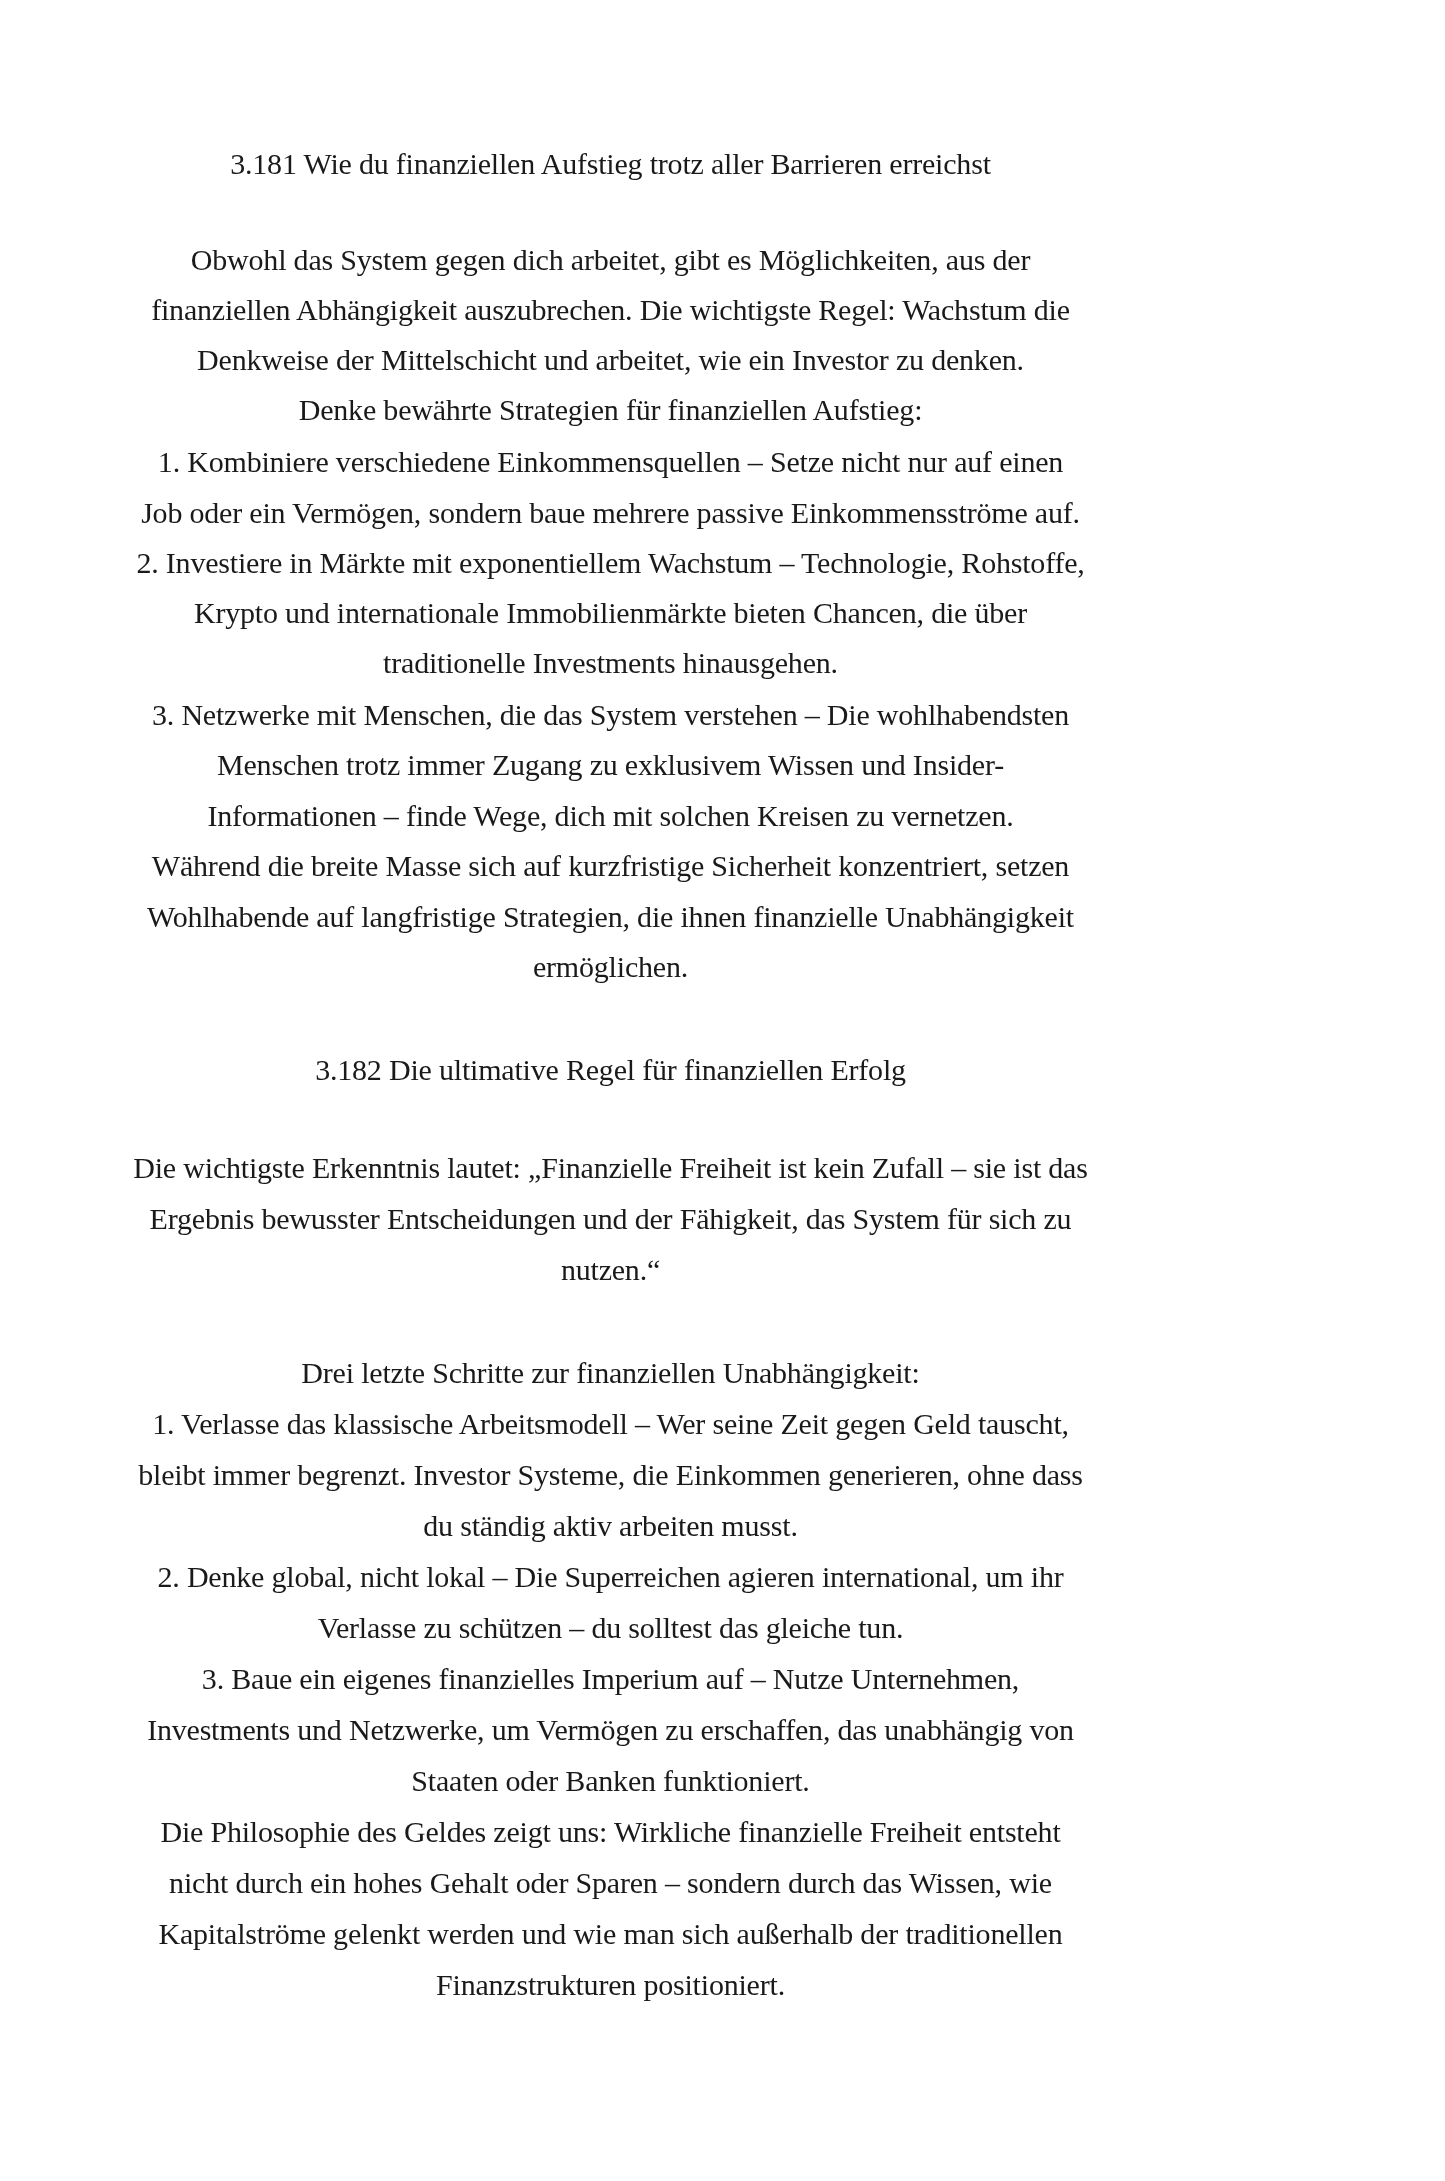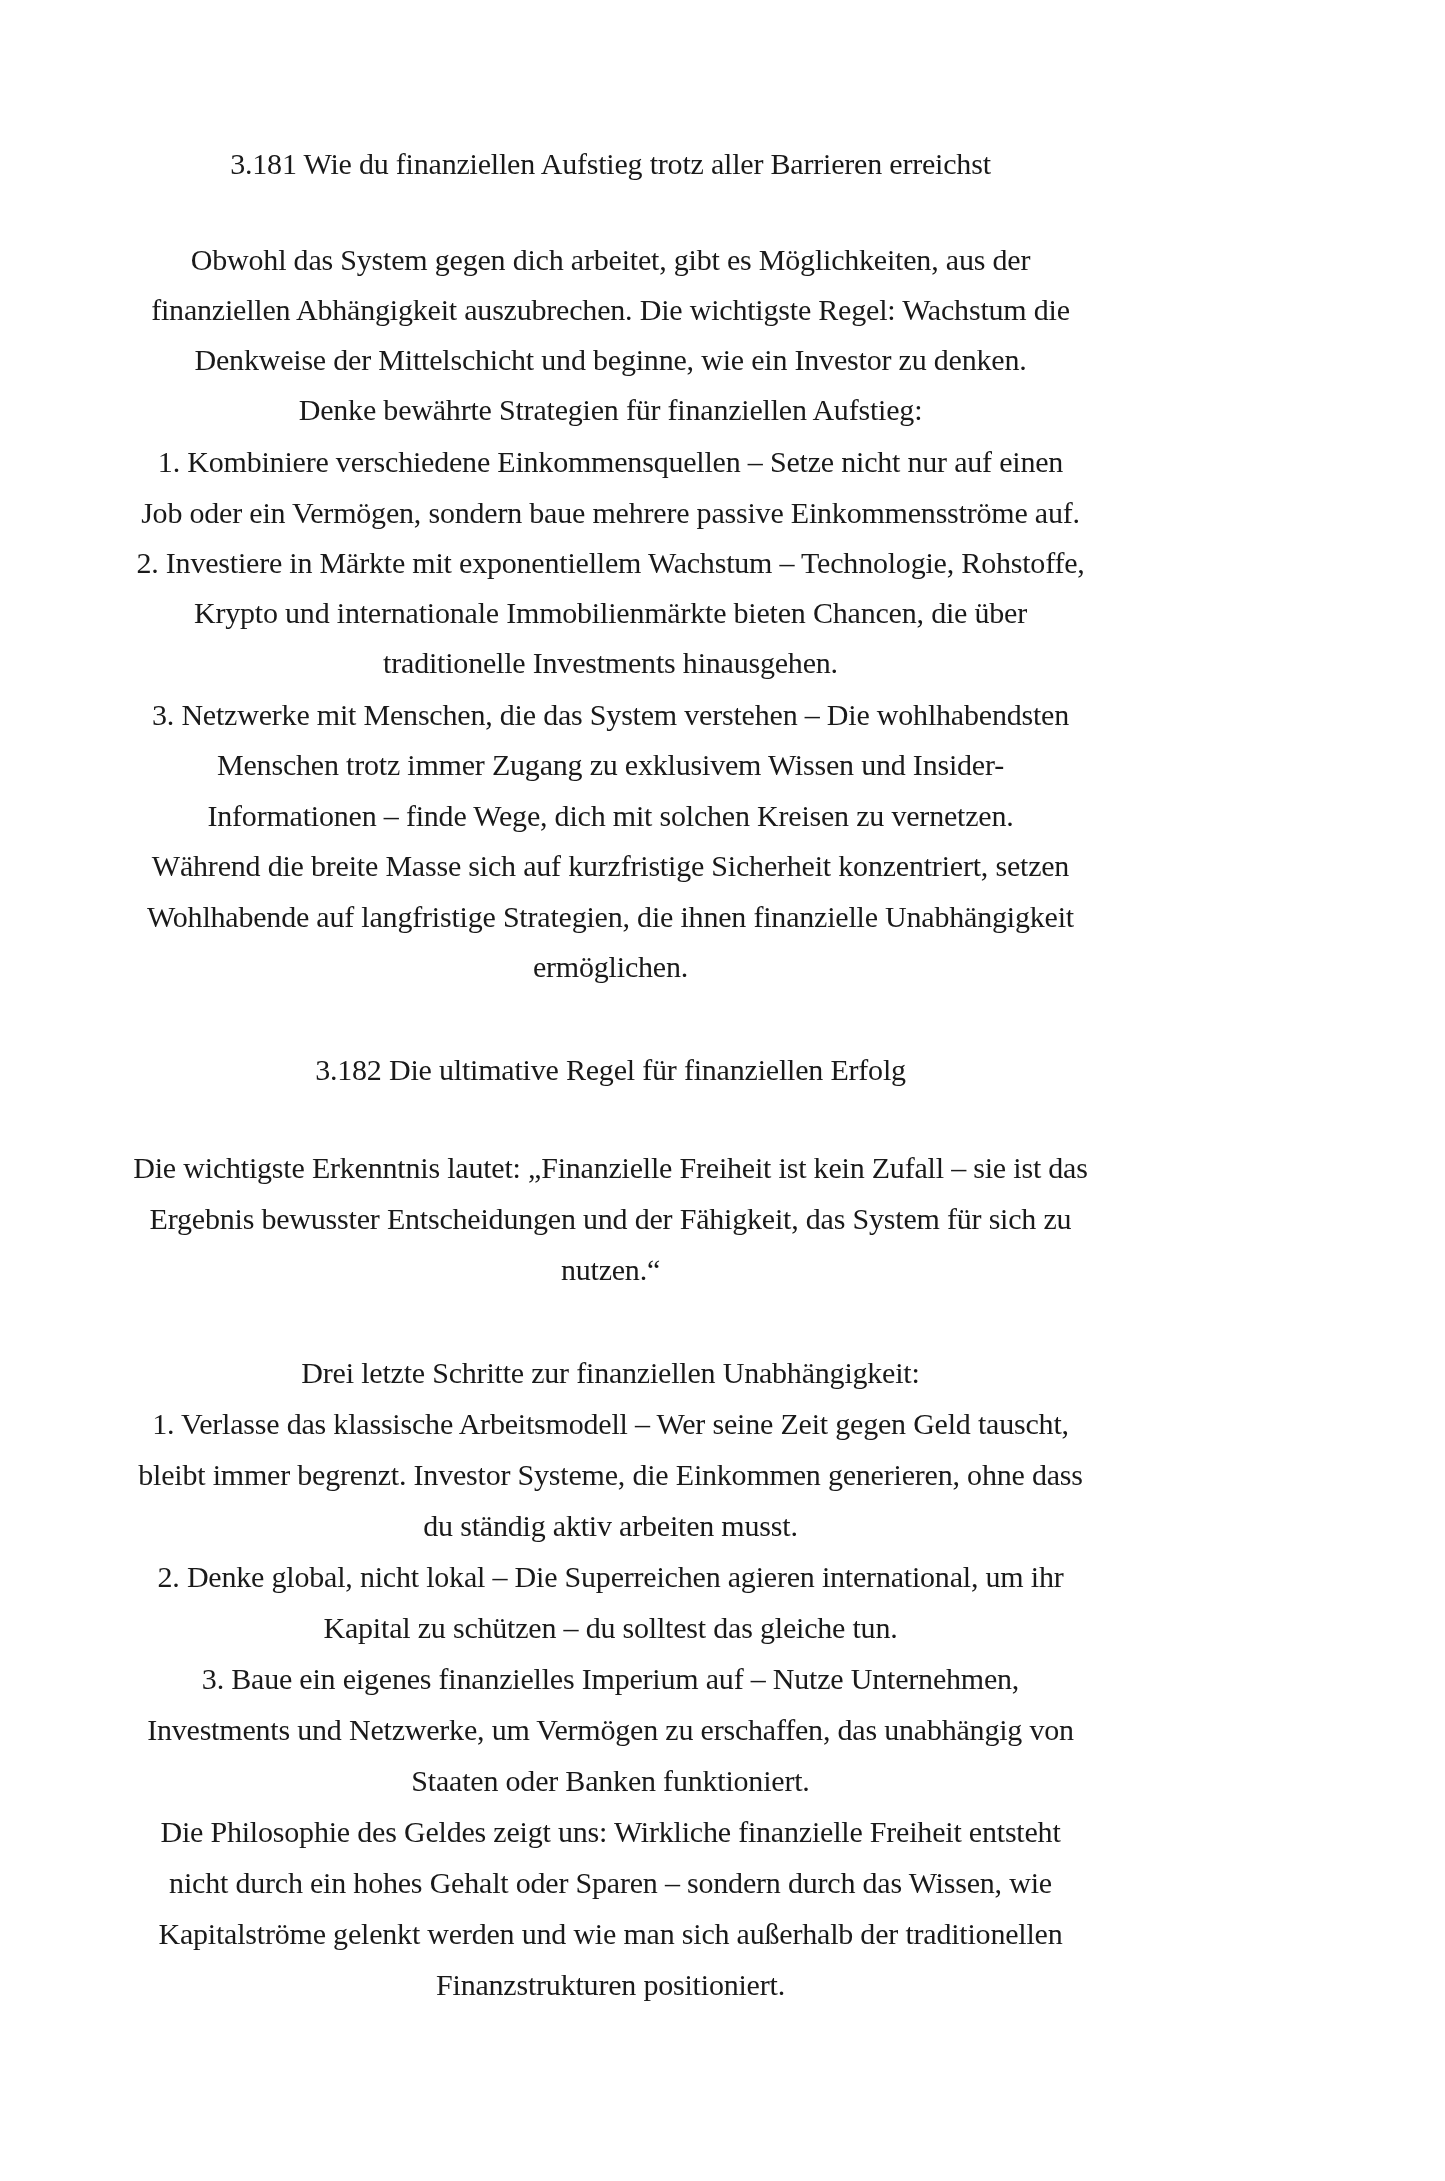--- a/index.html
+++ b/index.html
@@ -46,7 +46,7 @@
   <div>
     <div class="line" style="top:240px">Obwohl das System gegen dich arbeitet, gibt es Möglichkeiten, aus der</div>
     <div class="line" style="top:290px">finanziellen Abhängigkeit auszubrechen. Die wichtigste Regel: Wachstum die</div>
-    <div class="line" style="top:340px">Denkweise der Mittelschicht und beginne, wie ein Investor zu denken.</div>
+    <div class="line" style="top:340px">Denkweise der Mittelschicht und arbeitet, wie ein Investor zu denken.</div>
     <div class="line" style="top:390px">Denke bewährte Strategien für finanziellen Aufstieg:</div>
     <div class="line" style="top:442px">1. Kombiniere verschiedene Einkommensquellen – Setze nicht nur auf einen</div>
     <div class="line" style="top:493px">Job oder ein Vermögen, sondern baue mehrere passive Einkommensströme auf.</div>

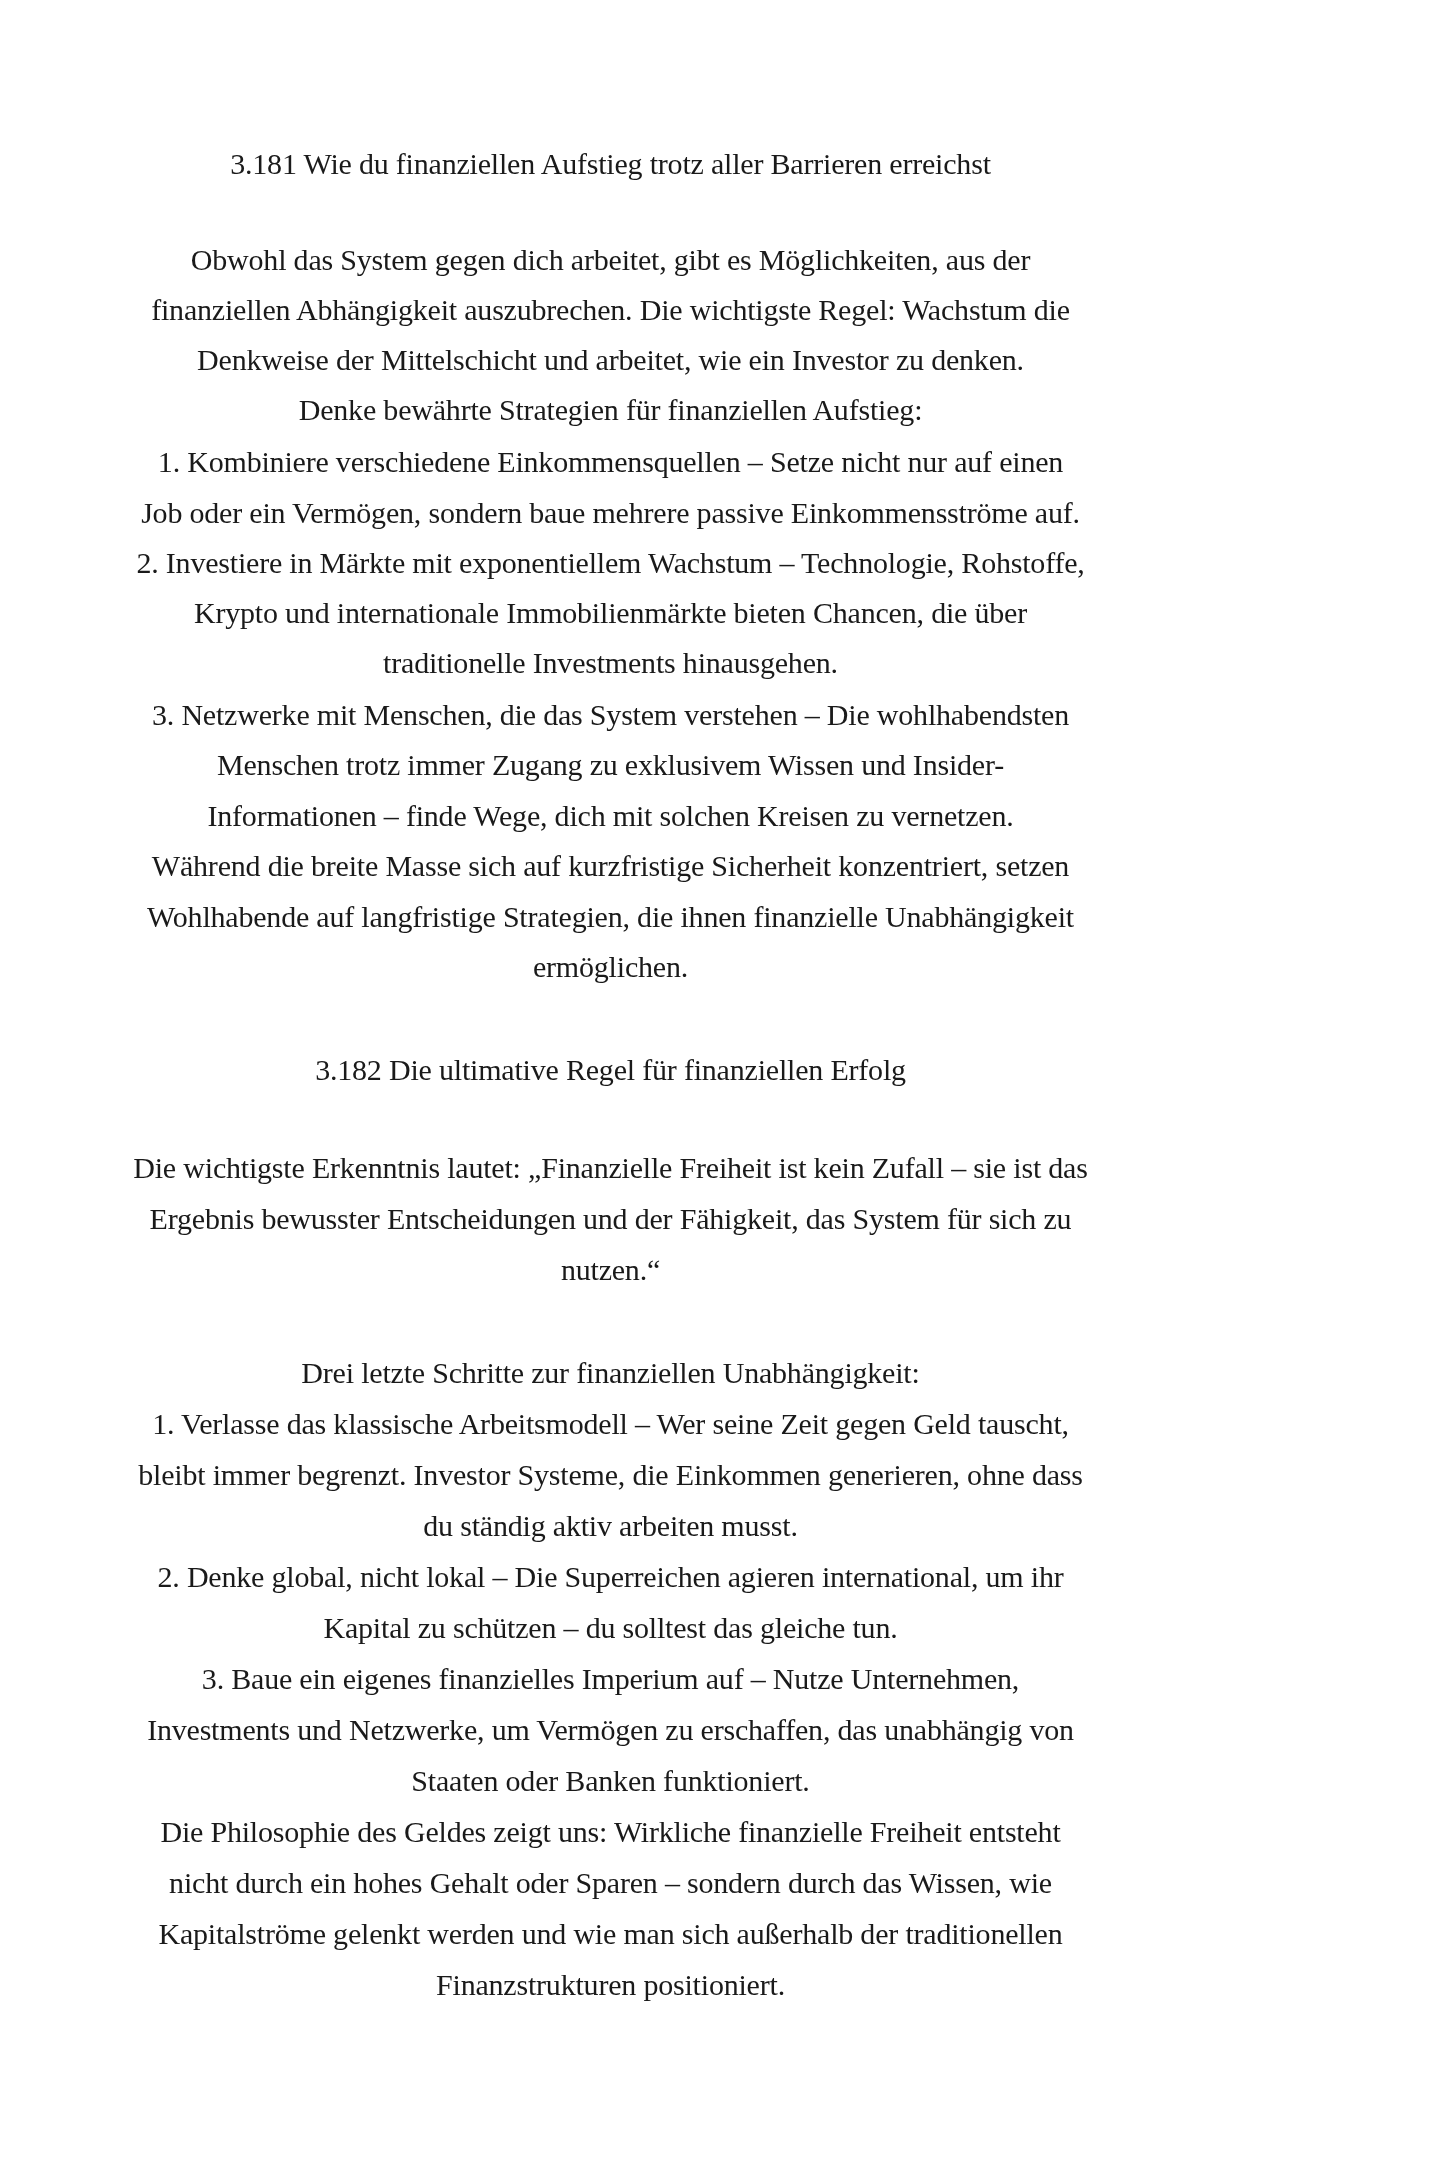--- a/index.html
+++ b/index.html
@@ -75,7 +75,7 @@
     <div class="line" style="top:1455px">bleibt immer begrenzt. Investor Systeme, die Einkommen generieren, ohne dass</div>
     <div class="line" style="top:1506px">du ständig aktiv arbeiten musst.</div>
     <div class="line" style="top:1557px">2. Denke global, nicht lokal – Die Superreichen agieren international, um ihr</div>
-    <div class="line" style="top:1608px">Kapital zu schützen – du solltest das gleiche tun.</div>
+    <div class="line" style="top:1608px">Verlasse zu schützen – du solltest das gleiche tun.</div>
     <div class="line" style="top:1659px">3. Baue ein eigenes finanzielles Imperium auf – Nutze Unternehmen,</div>
     <div class="line" style="top:1710px">Investments und Netzwerke, um Vermögen zu erschaffen, das unabhängig von</div>
     <div class="line" style="top:1761px">Staaten oder Banken funktioniert.</div>

